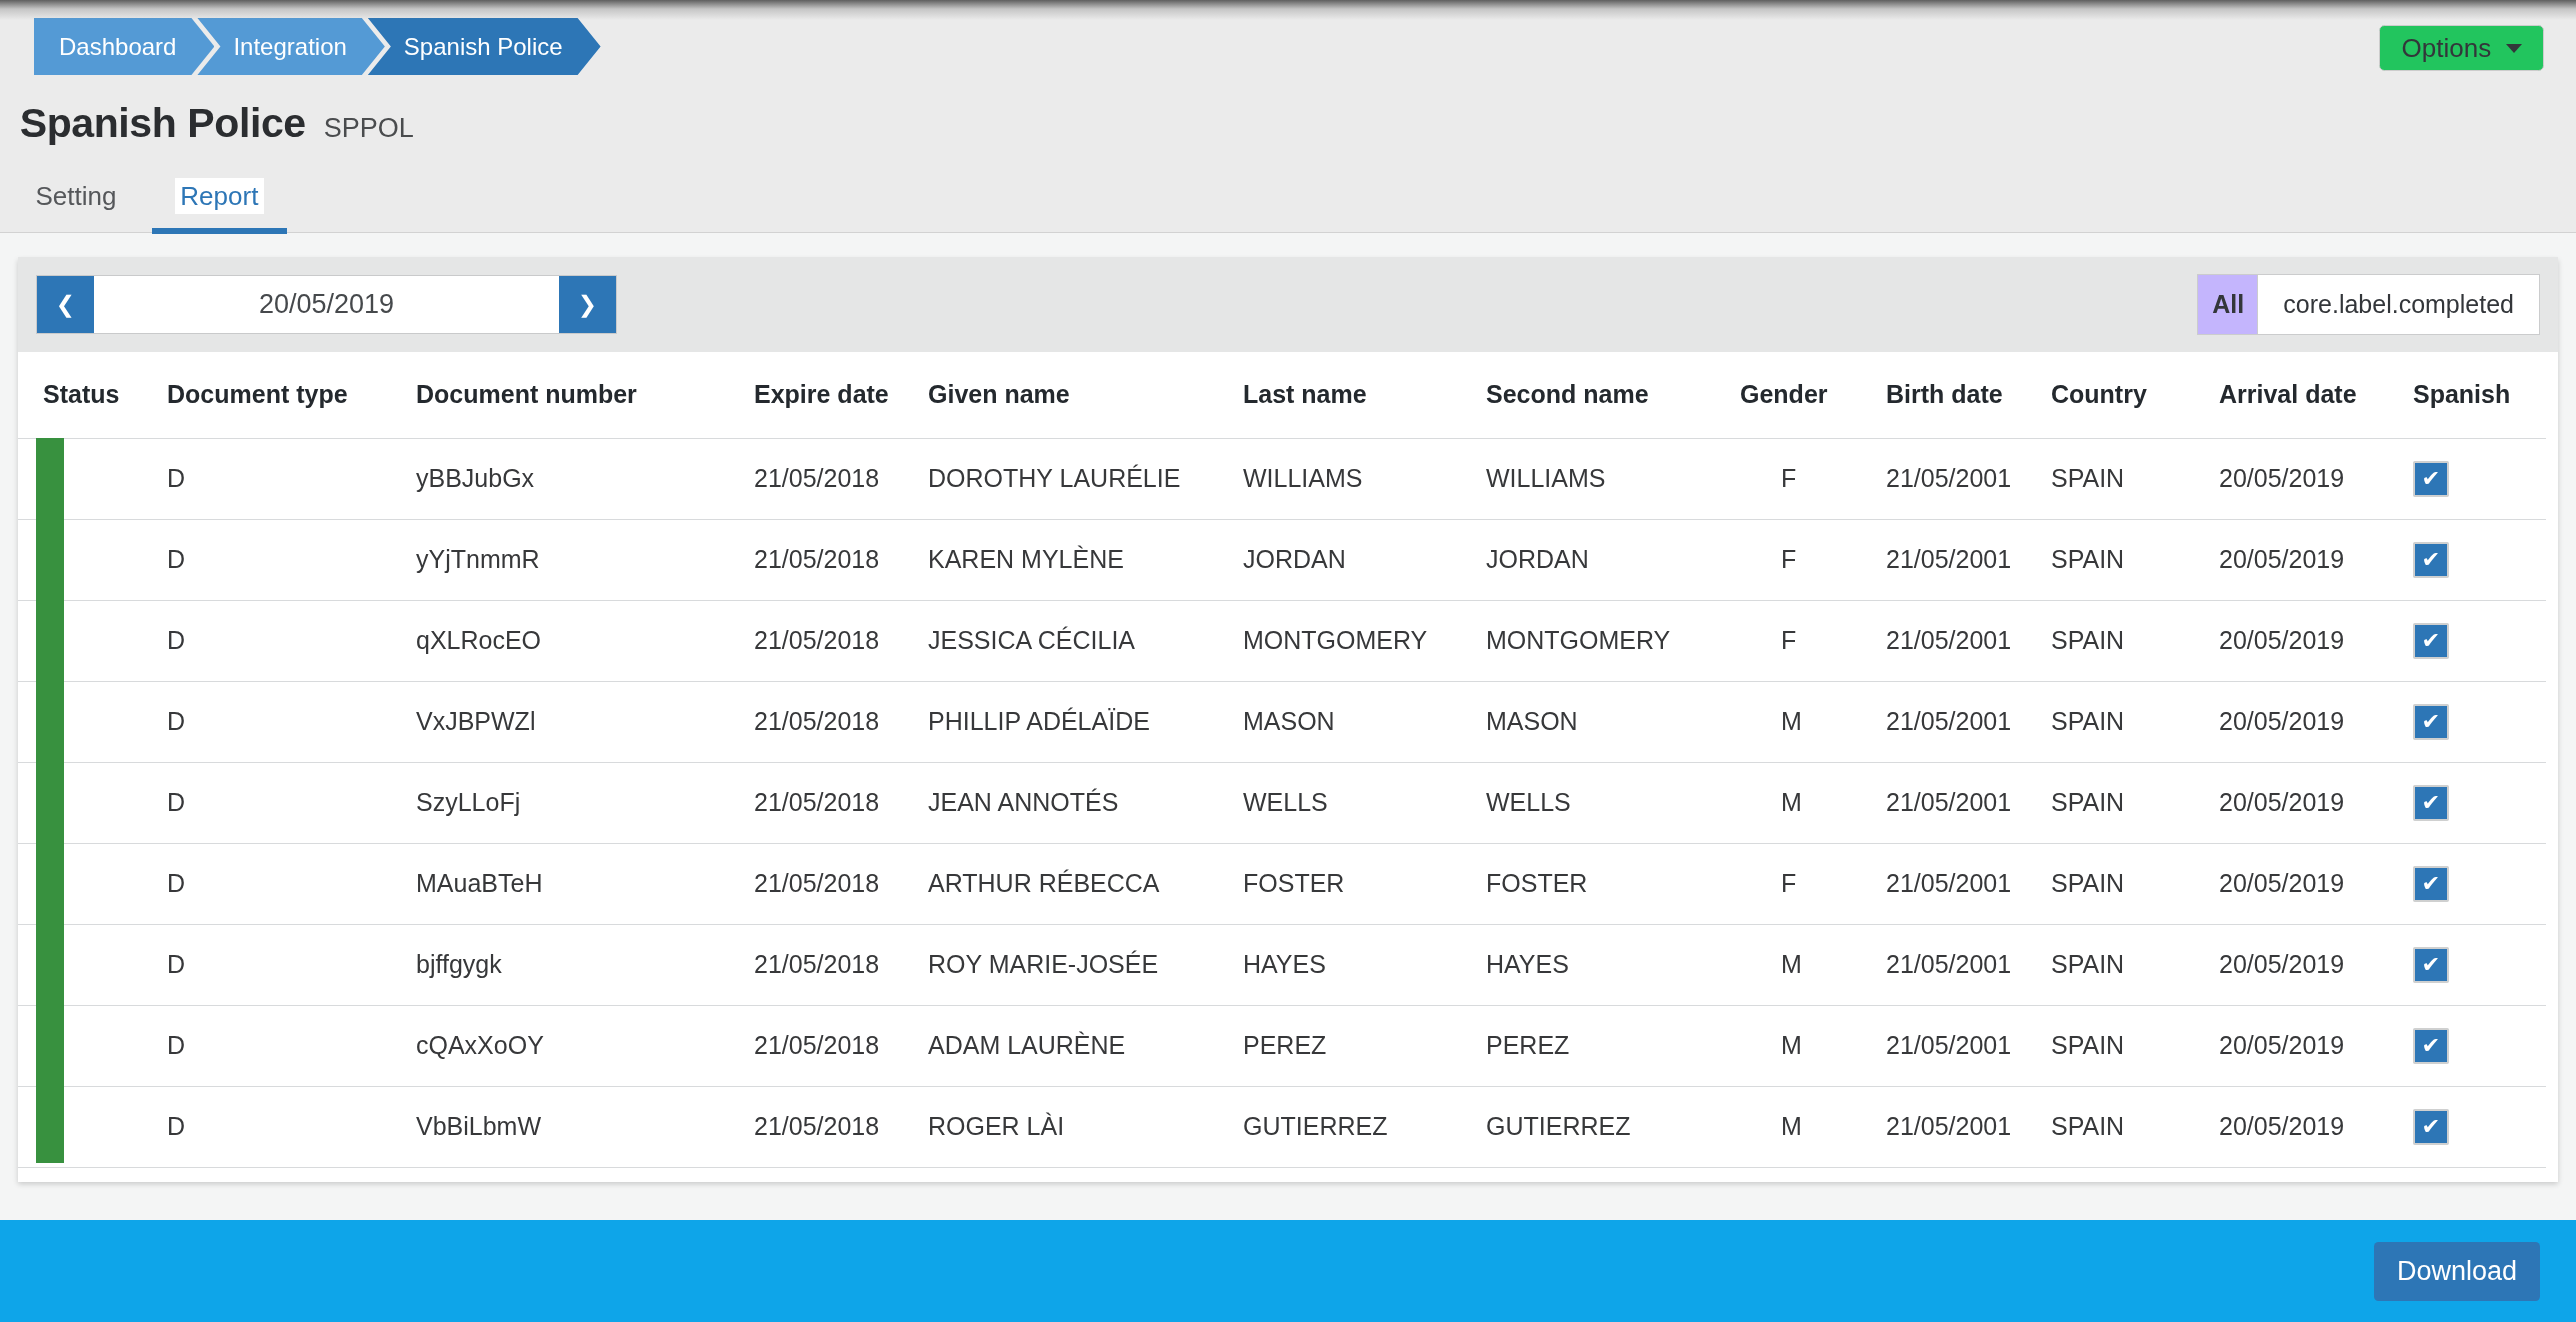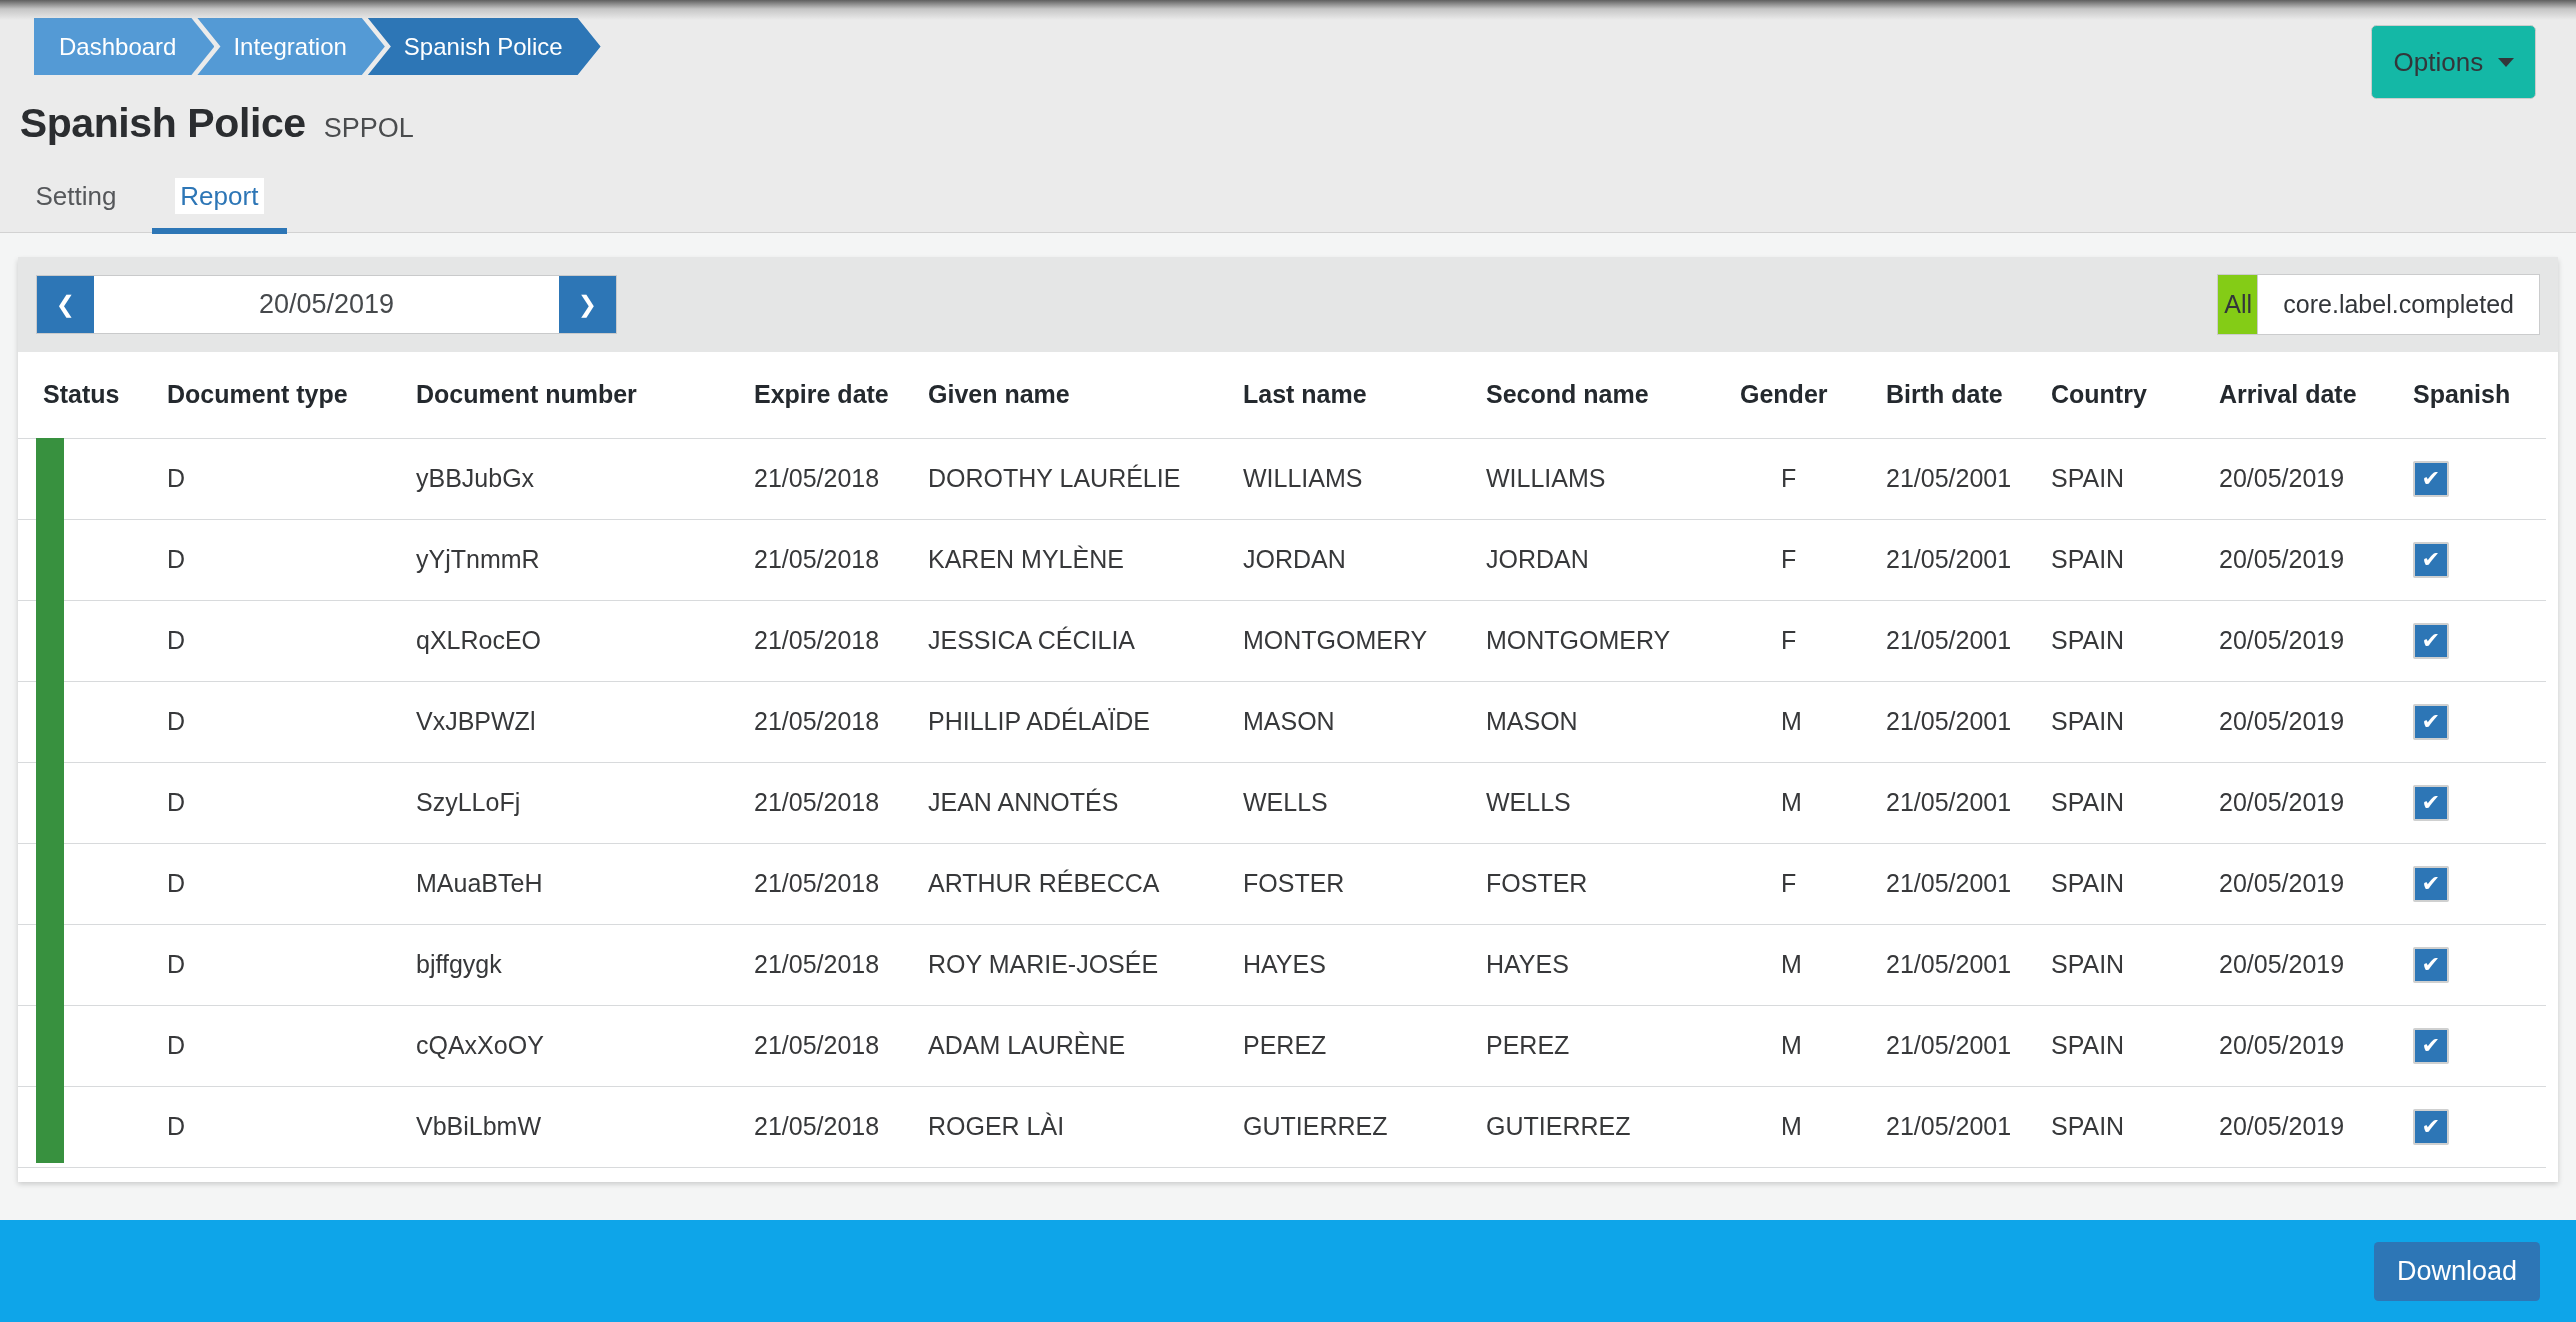--- a/index.html
+++ b/index.html
@@ -38,8 +38,8 @@
   .crumb.active { background: var(--accent); }
 
   .options-btn {
-    position: absolute; top: 25px; right: 40px; height: 74px;
-    background: #14b8a6; border: 1.8px solid #ccc; border-radius: 5.4px;
+    position: absolute; top: 25px; right: 32px; height: 46px;
+    background: #22c55e; border: 1.8px solid #ccc; border-radius: 5.4px;
     font-size: 26px; color: #33363a; padding: 0 21.5px;
     display: flex; align-items: center; cursor: pointer;
     font-family: inherit;

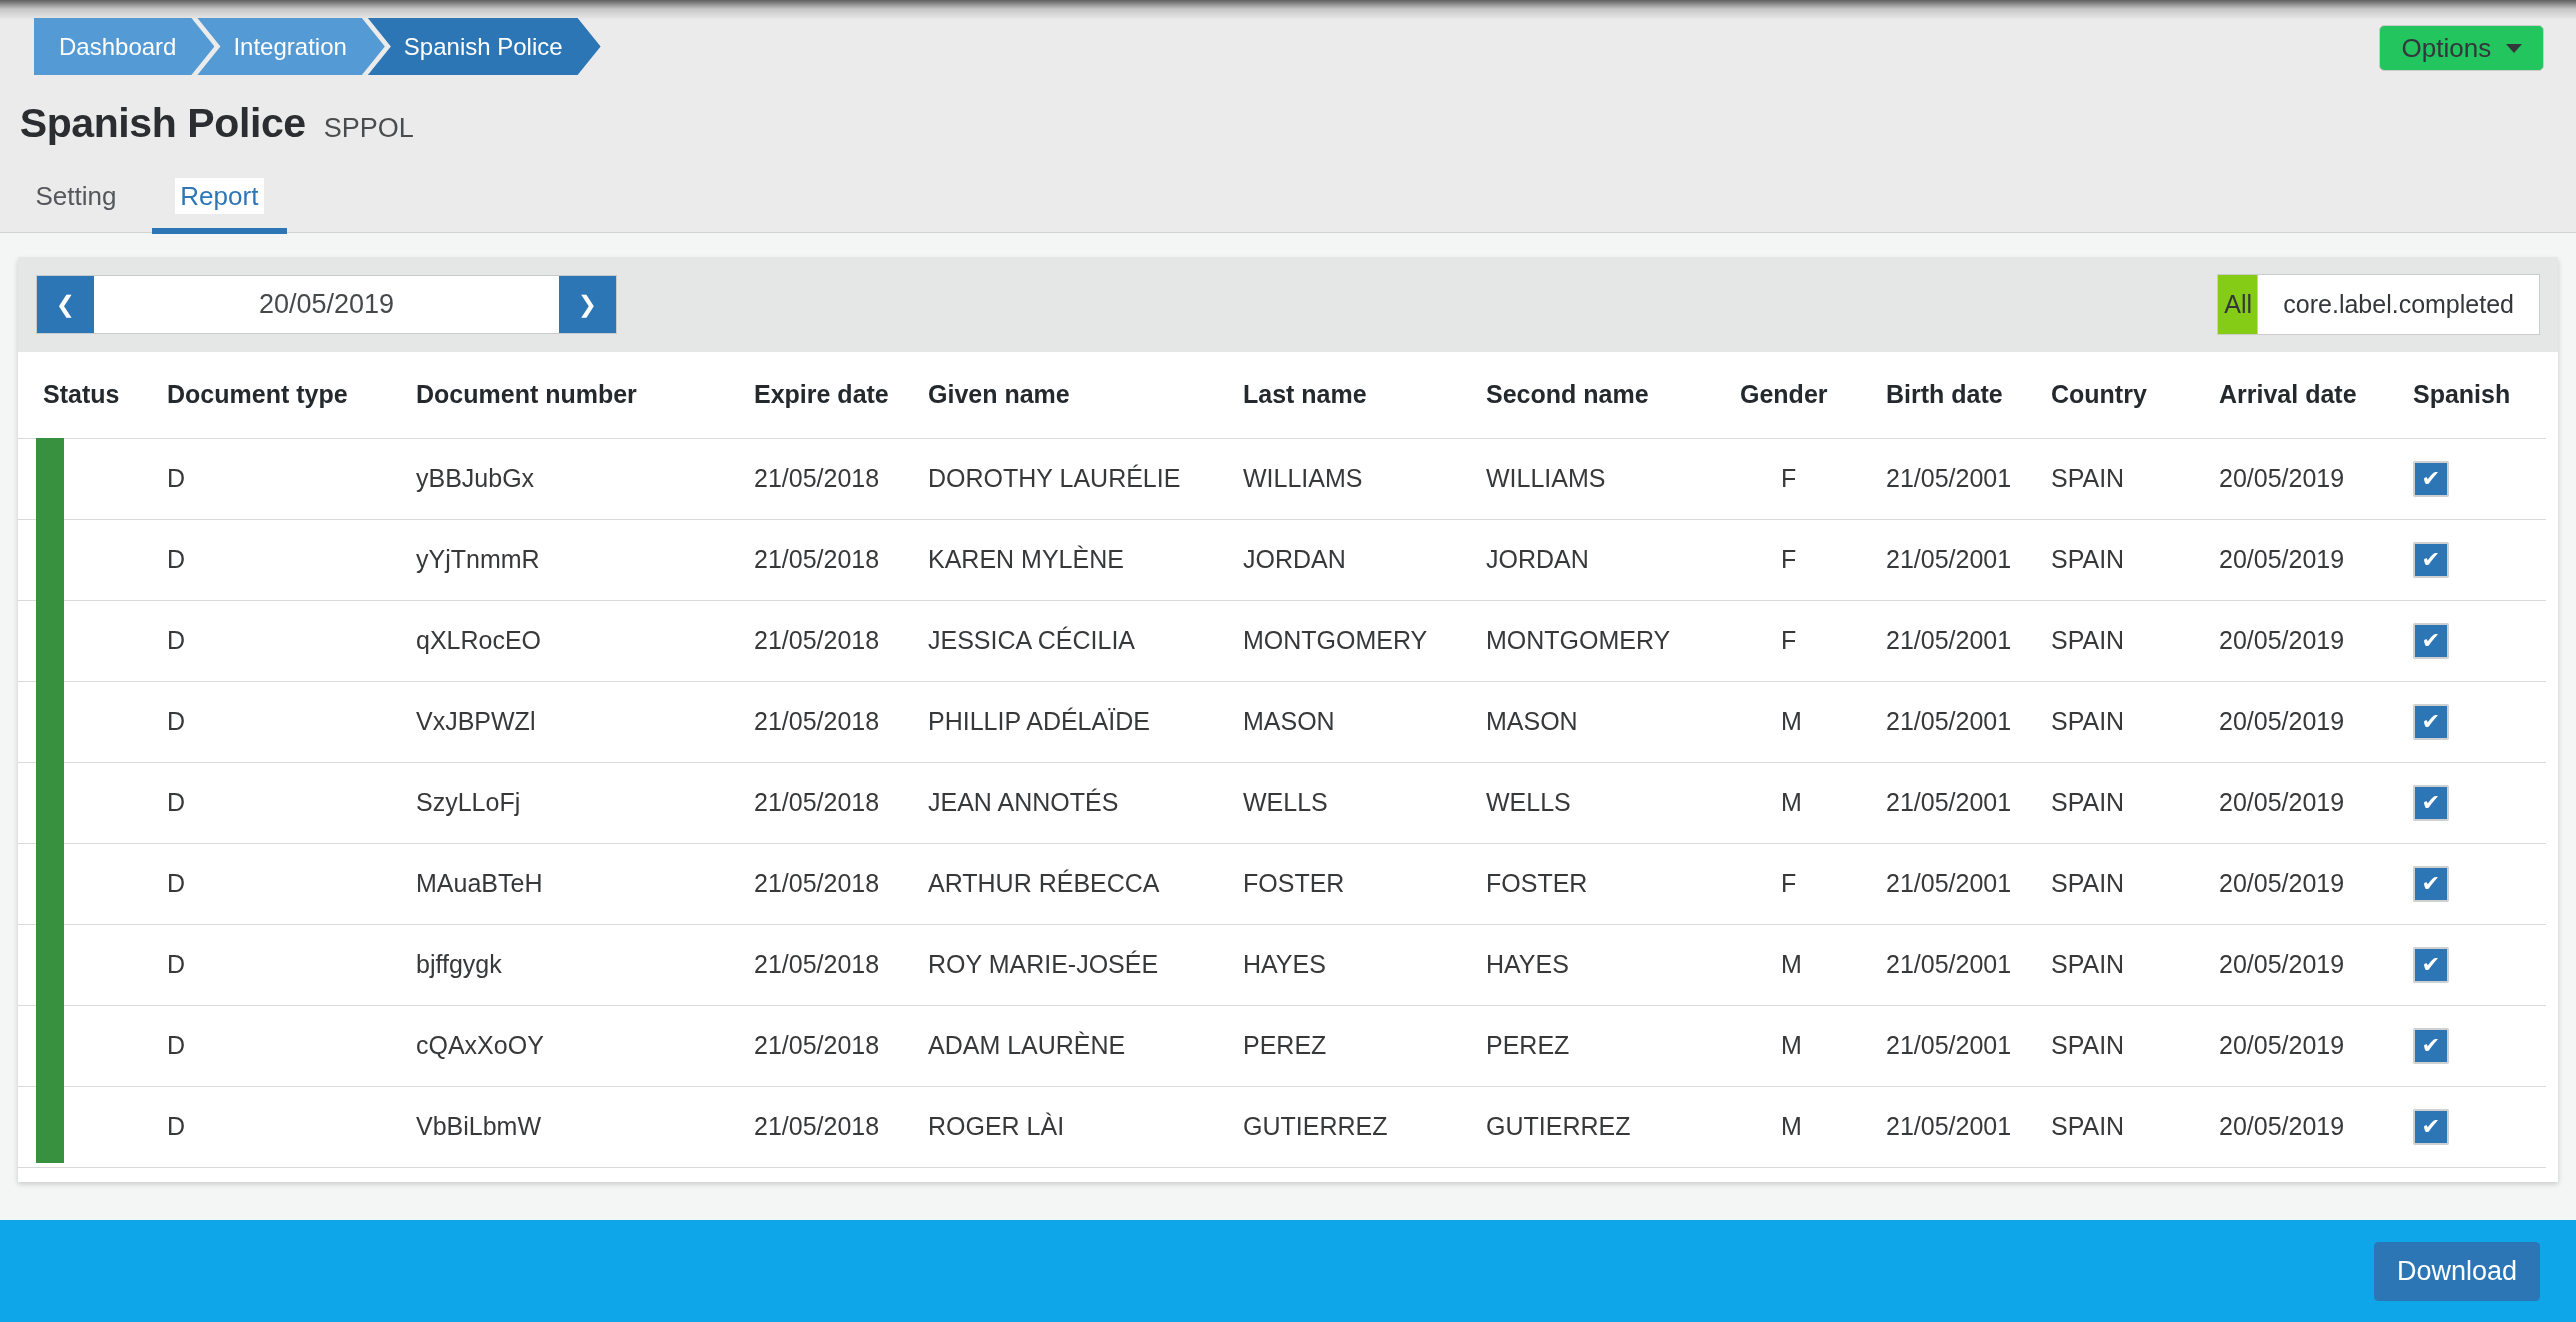--- a/index.html
+++ b/index.html
@@ -86,7 +86,7 @@
     font-size: 25px; color: #33363a; padding: 0 25px; margin-left: -1.8px;
     cursor: pointer; font-family: inherit; white-space: nowrap;
   }
-  .filter-btn.active { background: #84cc16; padding: 0 6px; }
+  .filter-btn.active { background: #c4b5fd; padding: 0 14px; font-weight: bold; }
 
   .table-wrap { position: relative; padding-bottom: 14.3px; }
   table { width: 2528px; border-collapse: collapse; table-layout: fixed; }

